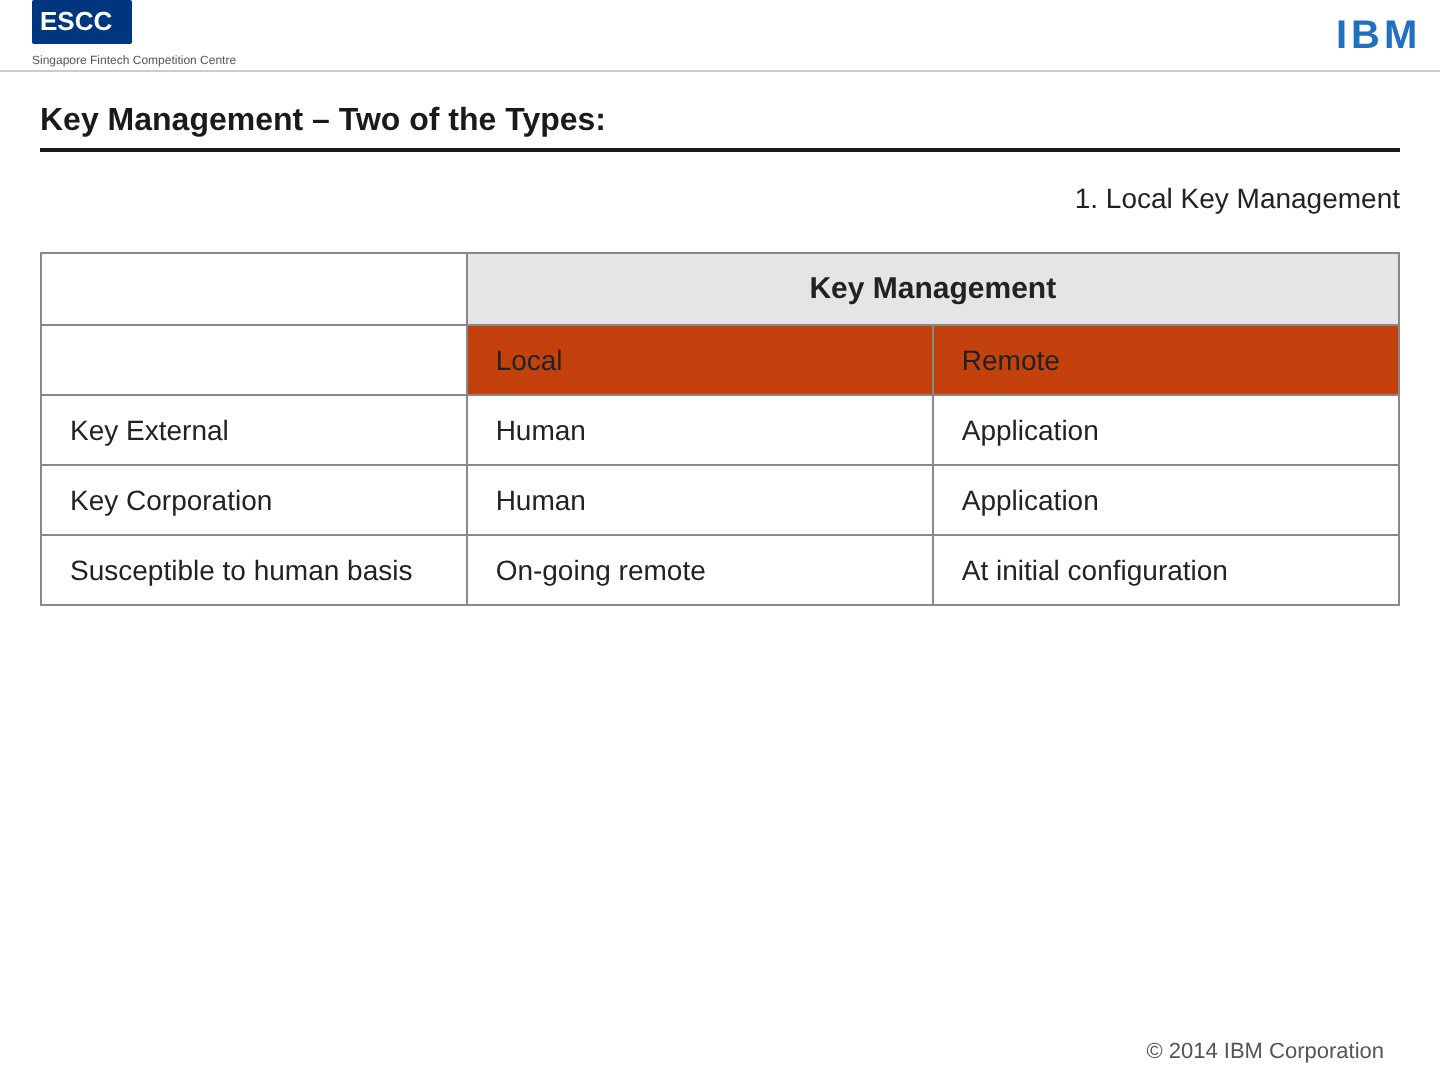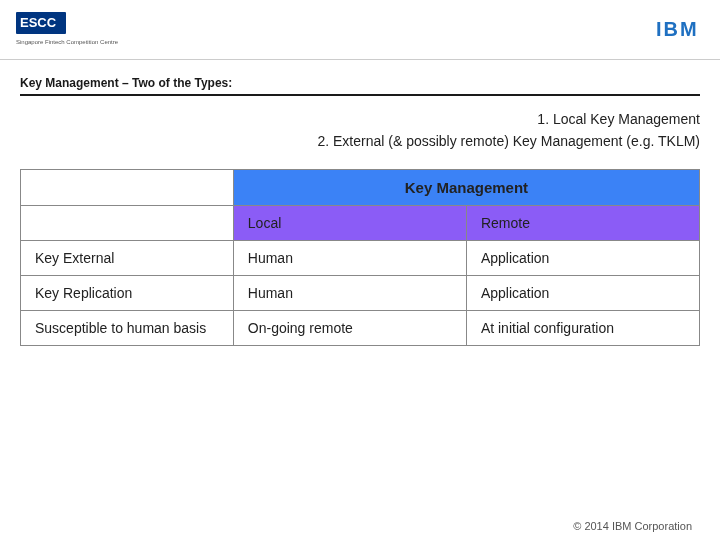--- a/index.html
+++ b/index.html
@@ -19,9 +19,9 @@
       display: flex;
       justify-content: space-between;
       align-items: center;
-      padding: 8px 16px 4px 16px;
+      padding: 8px 4px 4px 16px;
       border-bottom: 1px solid #ccc;
-      height: 60px;
+      height: 36px;
     }
 
     

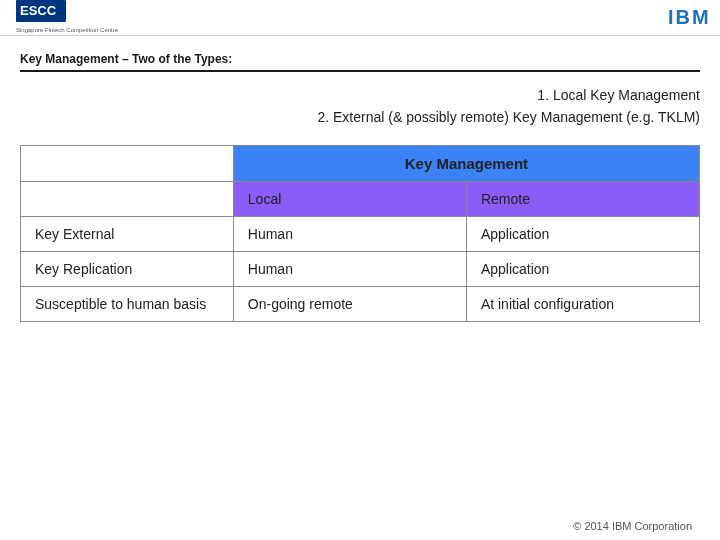--- a/index.html
+++ b/index.html
@@ -30,7 +30,7 @@
     }
 
     .page-title {
-      font-size: 12px;
+      font-size: 16px;
       font-weight: bold;
       color: #1a1a1a;
       margin-bottom: 12px;

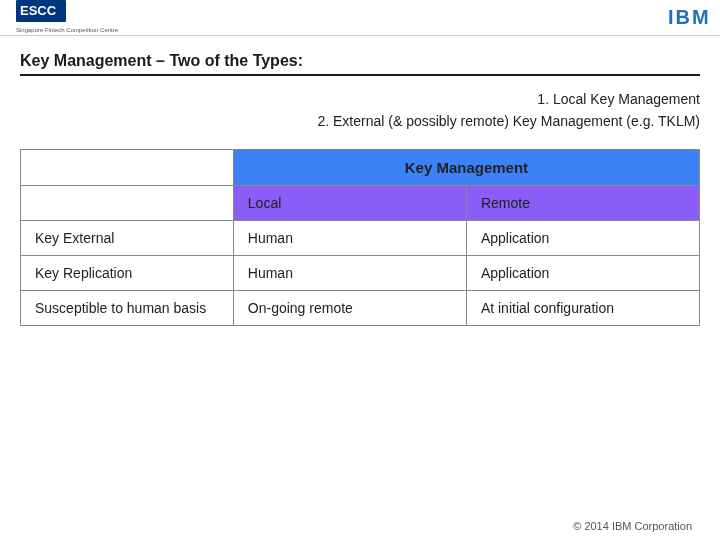--- a/index.html
+++ b/index.html
@@ -125,7 +125,6 @@
 
   <ul class="subtitle-list">
     <li>1.  Local Key Management</li>
-    <li>2.  External (&amp; possibly remote) Key Management (e.g. TKLM)</li>
   </ul>
 
   <table class="full-table">

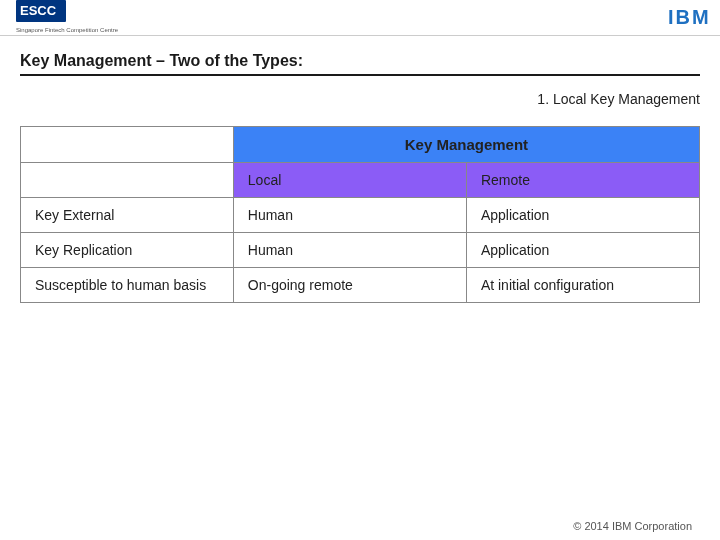--- a/index.html
+++ b/index.html
@@ -64,7 +64,7 @@
     }
 
     .full-table .top-header {
-      background: #3b82f6;
+      background: #e5e5e5;
       text-align: center;
       font-weight: bold;
       font-size: 15px;

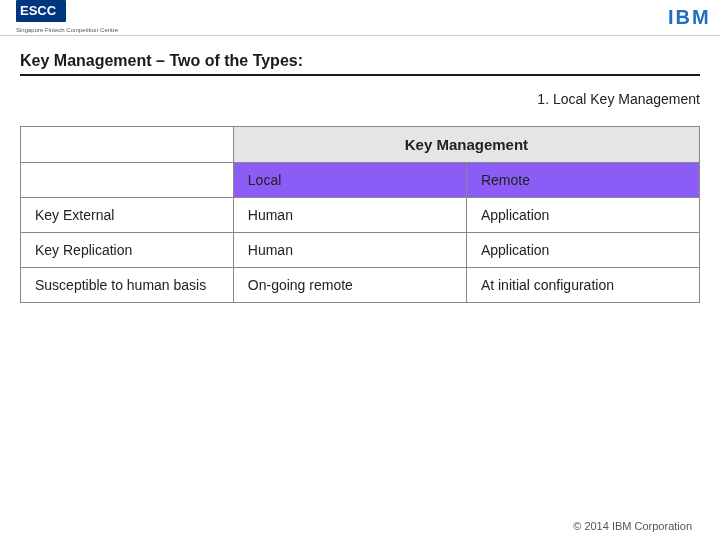--- a/index.html
+++ b/index.html
@@ -71,7 +71,7 @@
     }
 
     .full-table .sub-header {
-      background: #8b5cf6;
+      background: #c2410c;
       font-weight: normal;
     }
 

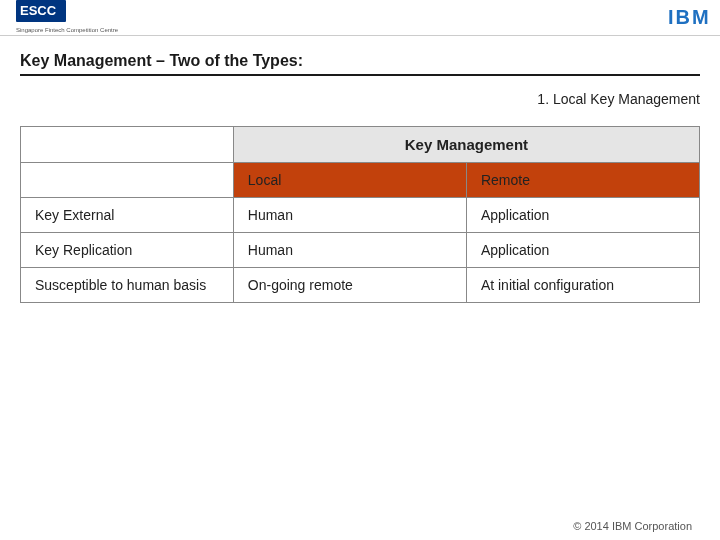--- a/index.html
+++ b/index.html
@@ -146,7 +146,7 @@
           <td>Application</td>
         </tr>
         <tr>
-          <td class="row-label">Key Replication</td>
+          <td class="row-label">Key Corporation</td>
           <td>Human</td>
           <td>Application</td>
         </tr>

